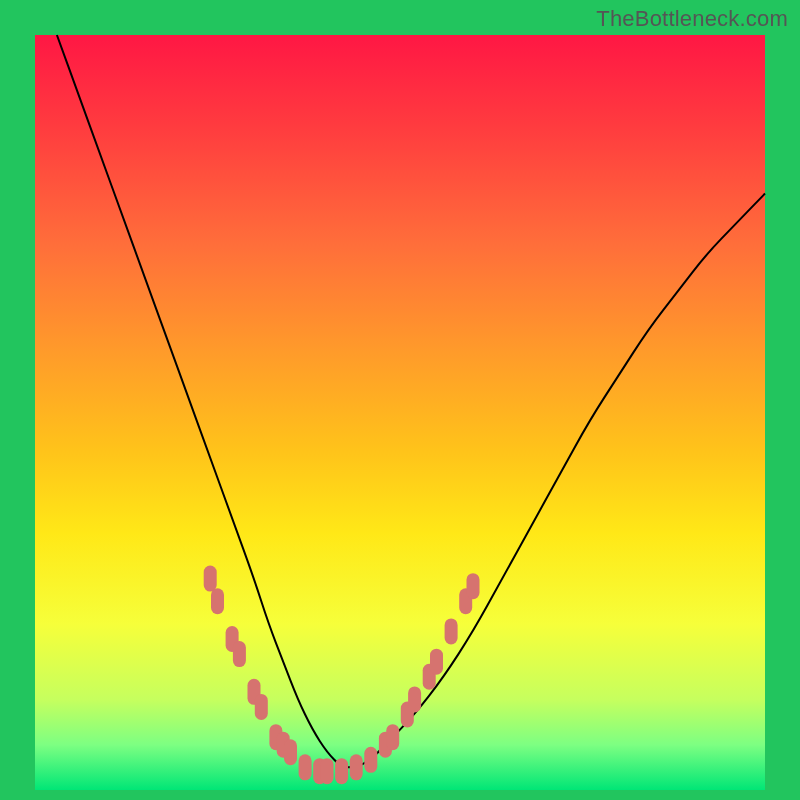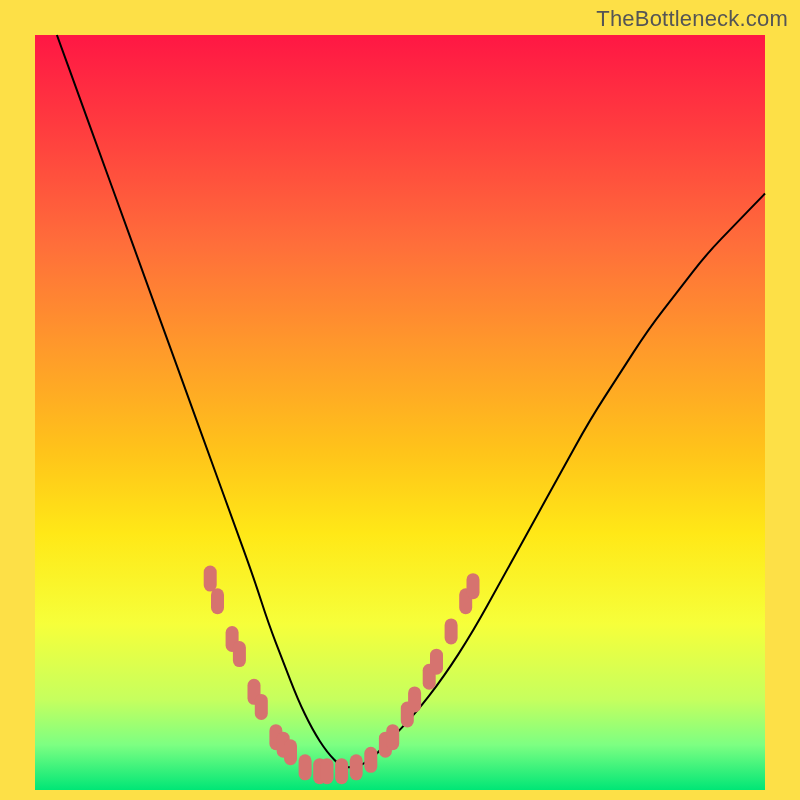--- a/index.html
+++ b/index.html
@@ -15,7 +15,7 @@
     position: relative;
     width: 800px;
     height: 800px;
-    background: #fde047;
+    background: #22c55e;
   }
   .watermark {
     position: absolute;

